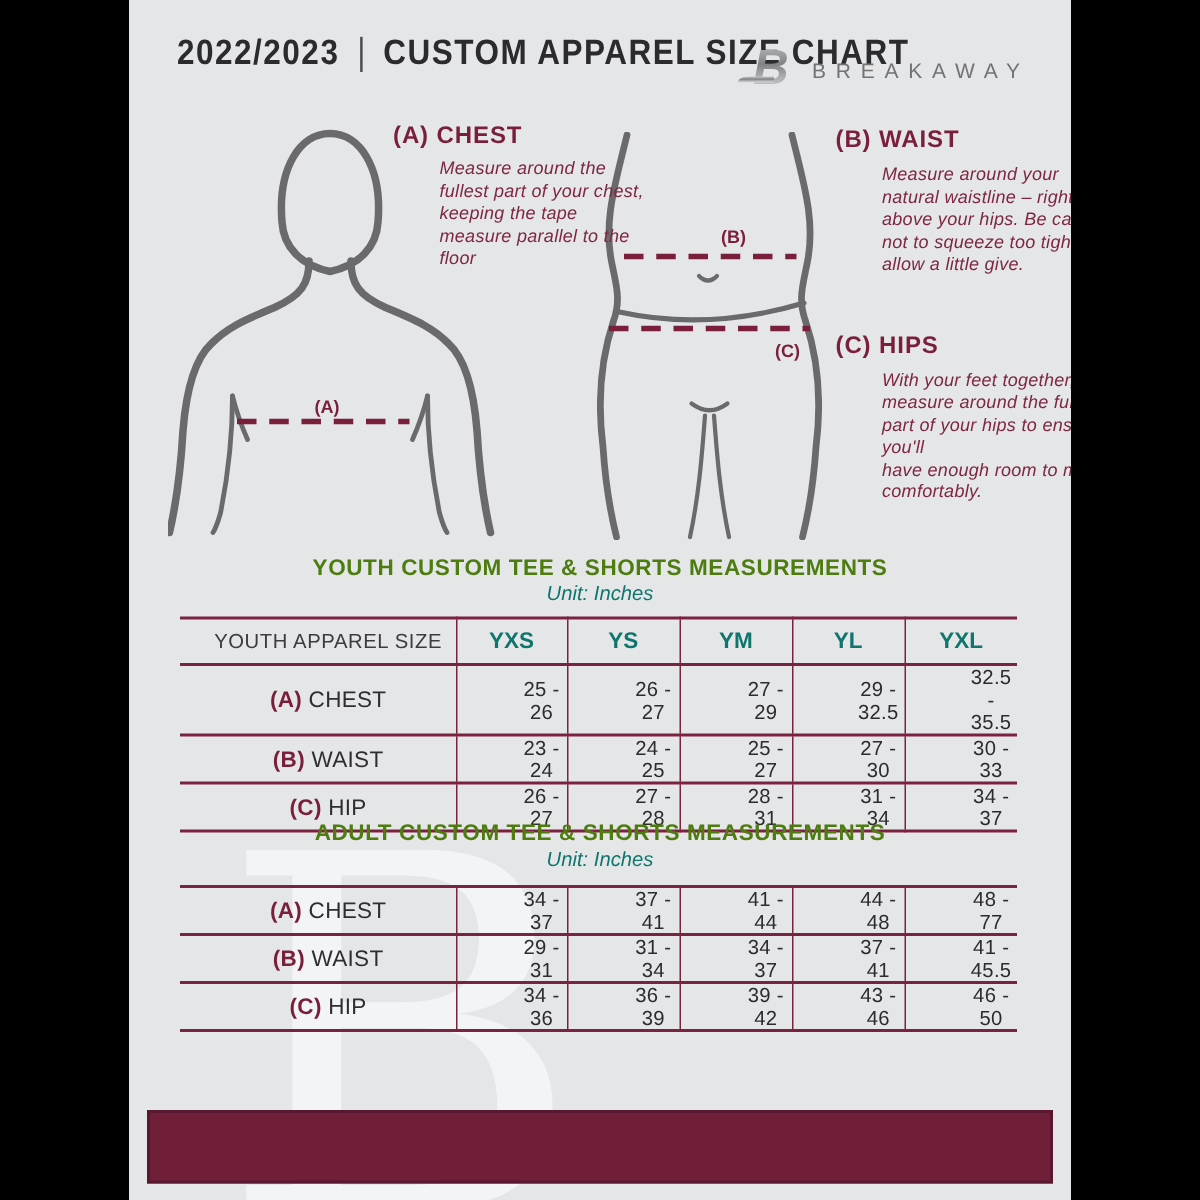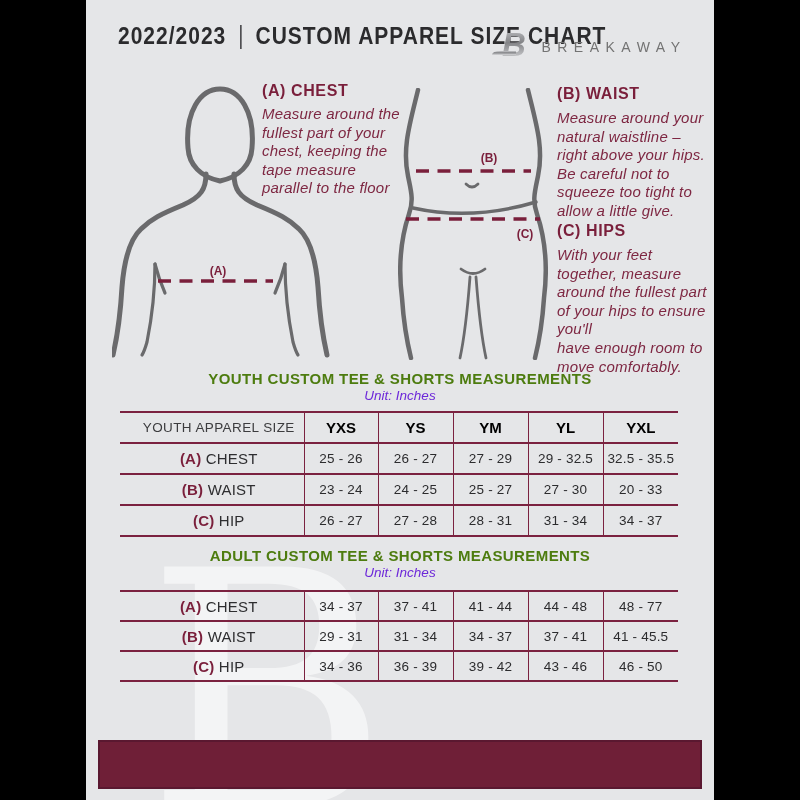--- a/index.html
+++ b/index.html
@@ -17,7 +17,7 @@
 
   
   .g-head { position:absolute; font-size:16px; font-weight:700; color:#7a1f3b; letter-spacing:0.6px; }
-  .g-body { position:absolute; font-size:15px; font-style:italic; color:#7e2742; line-height:1.24; letter-spacing:0.2px; white-space:pre-line; }
+  .g-body { position:absolute; font-size:12px; font-style:italic; color:#7e2742; line-height:1.24; letter-spacing:0.2px; white-space:pre-line;margin-left:31px; }
   .fig { position:absolute; }
 
   

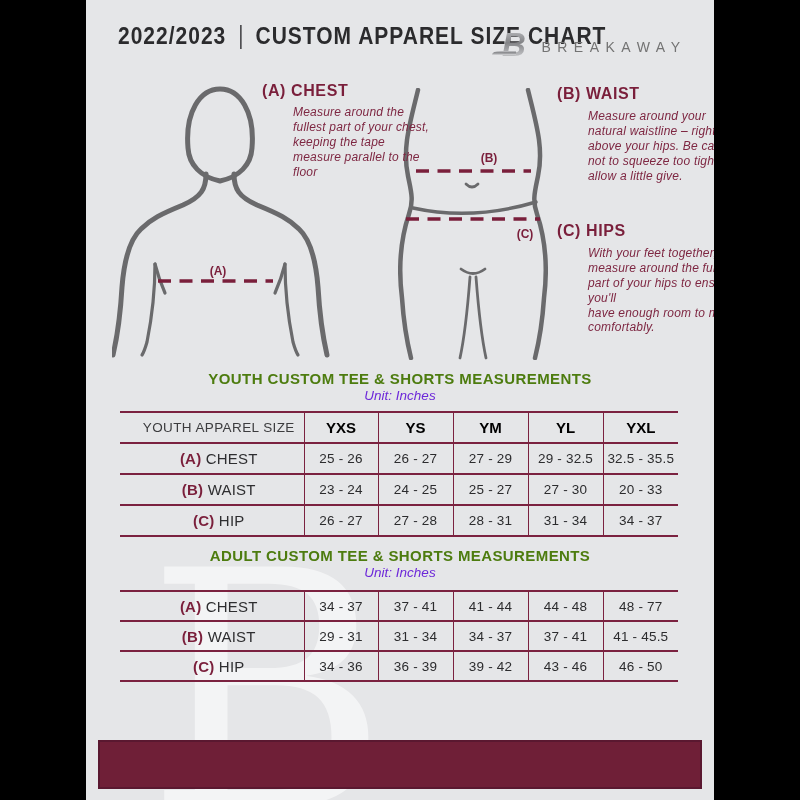--- a/index.html
+++ b/index.html
@@ -22,7 +22,7 @@
 
   
   .sec-title { position:absolute; width:628px; text-align:center; font-size:15px; font-weight:700; color:#4d7c0f; letter-spacing:0.4px; z-index:2; }
-  .sec-unit  { position:absolute; width:628px; text-align:center; font-size:13.5px; font-style:italic; color:#6d28d9; z-index:2; }
+  .sec-unit  { position:absolute; width:628px; text-align:center; font-size:13.5px; font-style:italic; color:#0f766e; z-index:2; }
 
   
   .size-table { position:absolute; left:34px; width:558px; border-collapse:collapse; table-layout:fixed; z-index:2;

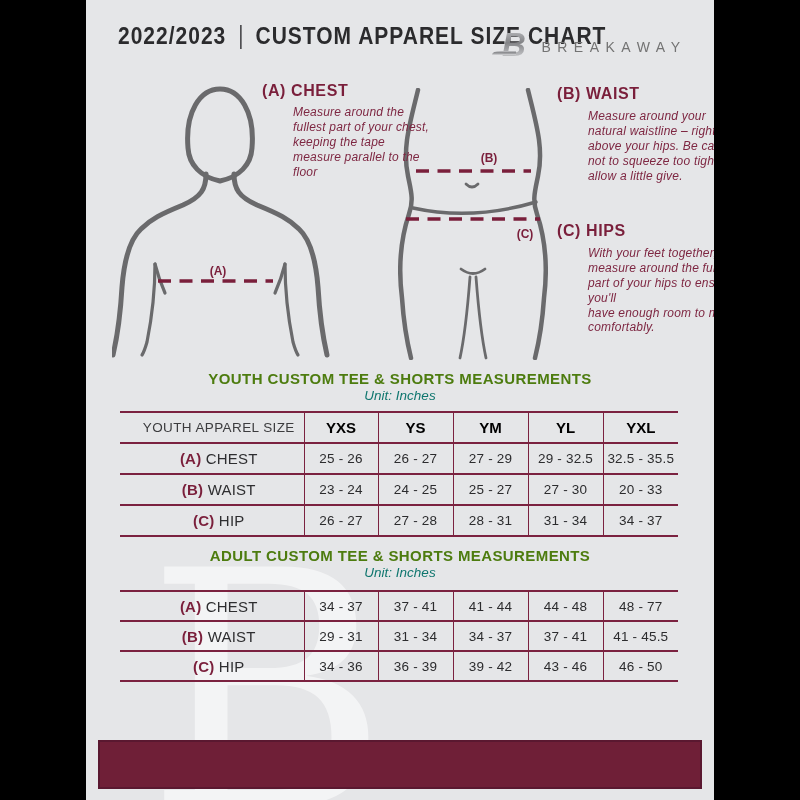--- a/index.html
+++ b/index.html
@@ -30,7 +30,7 @@
   .size-table tr { border-bottom:2px solid #7b2240; }
   .size-table th, .size-table td { border-left:1.5px solid #7b2240; text-align:center; vertical-align:middle; }
   .size-table th:first-child, .size-table td:first-child { border-left:none; text-align:center; padding-left:14px; }
-  .size-table th { font-weight:700; font-size:15px; color:#000000; }
+  .size-table th { font-weight:700; font-size:15px; color:#0f766e; }
   .size-table th.rowhead { font-weight:400; font-size:13.5px; color:#3c3c3e; letter-spacing:0.4px; }
   .size-table td { font-size:13.5px; color:#2c2c2e; letter-spacing:0.2px; }
   .size-table td.lbl { font-size:15px; color:#2e2e30; }

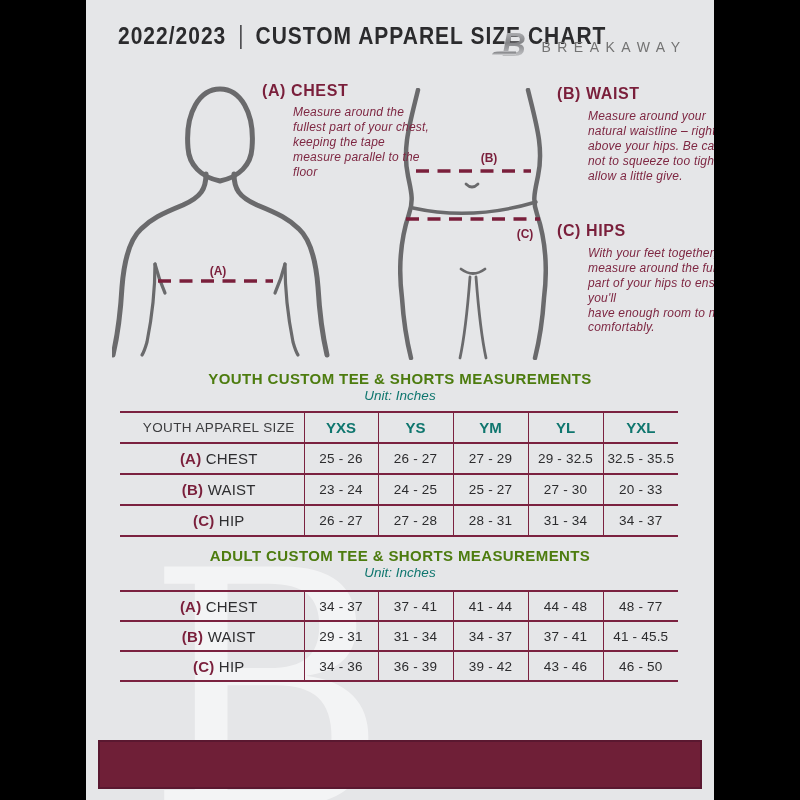--- a/index.html
+++ b/index.html
@@ -32,7 +32,7 @@
   .size-table th:first-child, .size-table td:first-child { border-left:none; text-align:center; padding-left:14px; }
   .size-table th { font-weight:700; font-size:15px; color:#0f766e; }
   .size-table th.rowhead { font-weight:400; font-size:13.5px; color:#3c3c3e; letter-spacing:0.4px; }
-  .size-table td { font-size:13.5px; color:#2c2c2e; letter-spacing:0.2px; }
+  .size-table td { font-size:13.5px; color:#2c2c2e; letter-spacing:0.2px;padding-left:40px; }
   .size-table td.lbl { font-size:15px; color:#2e2e30; }
   .size-table .key { font-weight:700; color:#7a1f3b; }
   .t-youth tr { height:31px; }

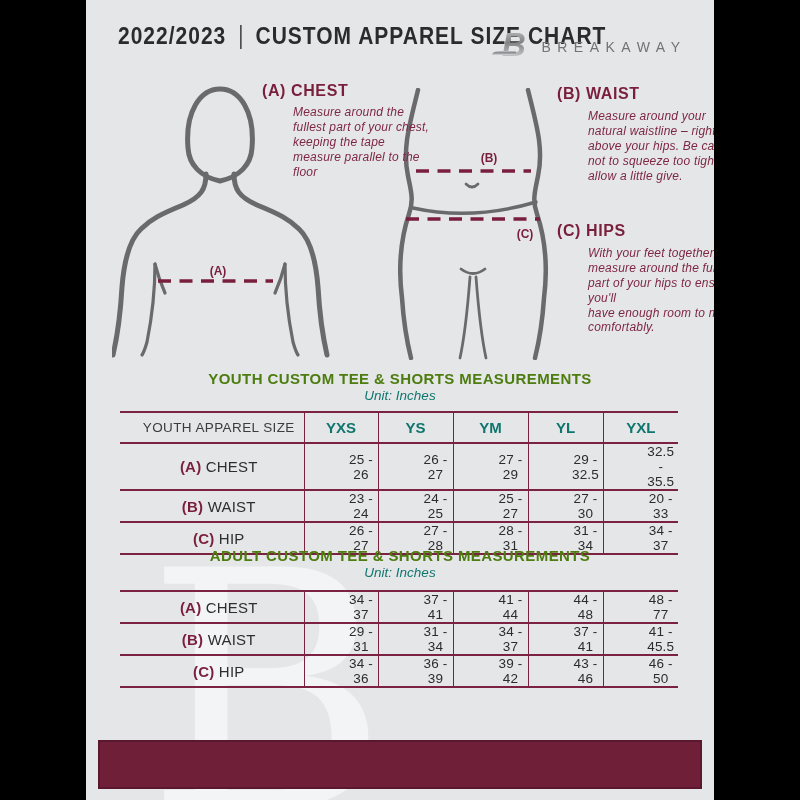--- a/index.html
+++ b/index.html
@@ -164,7 +164,7 @@
         <td>24 - 25</td>
         <td>25 - 27</td>
         <td>27 - 30</td>
-        <td>20 - 33</td>
+        <td>30 - 33</td>
       </tr>
       <tr>
         <td class="lbl"><span class="key">(C)</span> <span>HIP</span></td>

